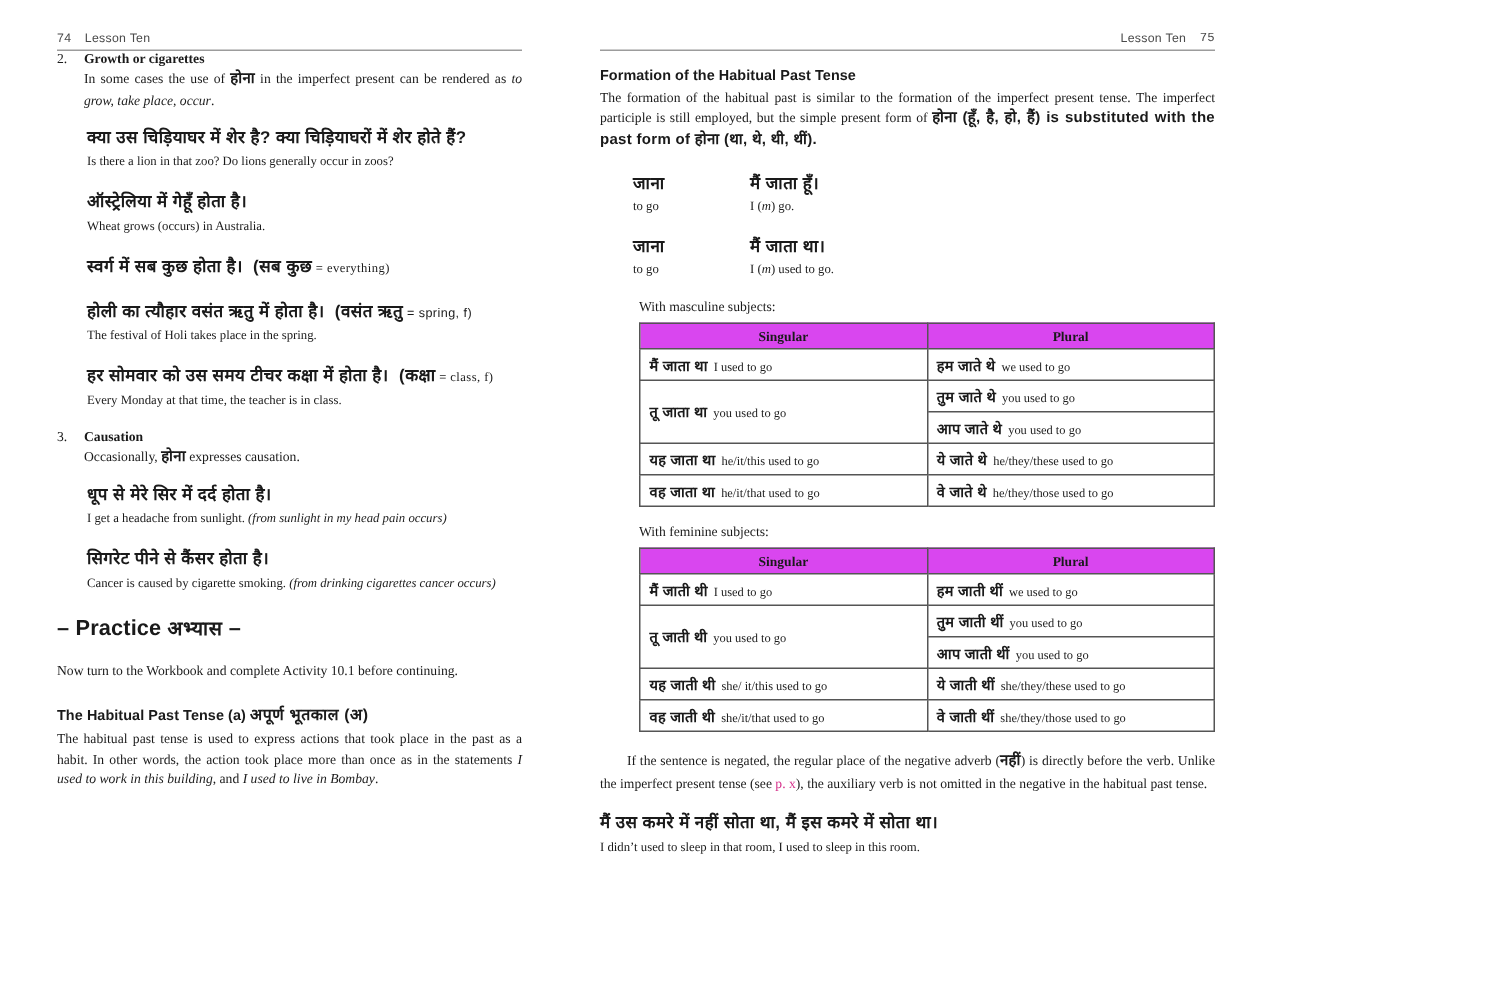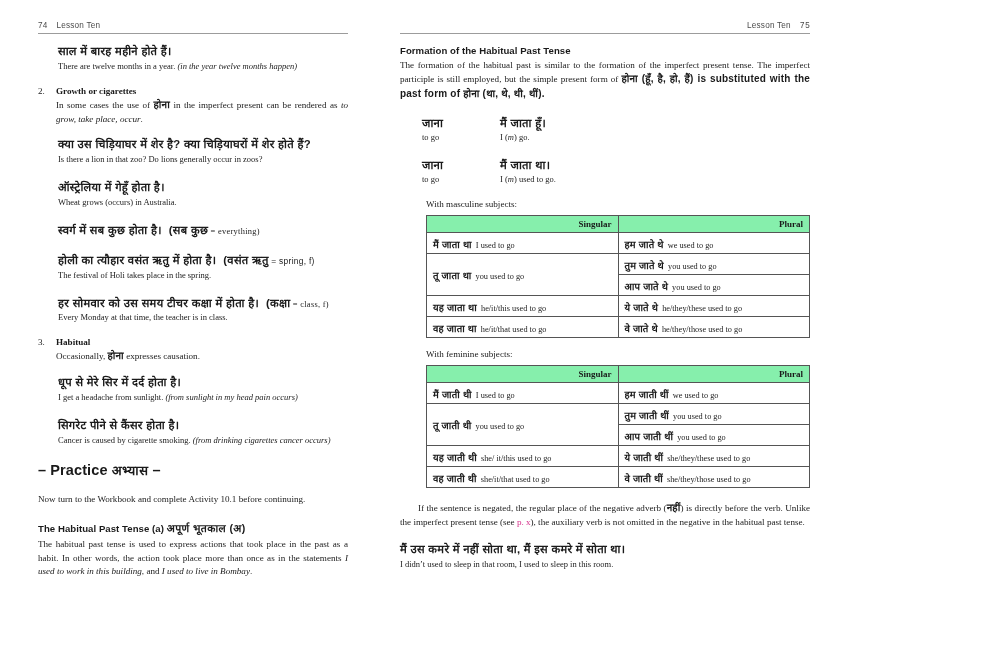--- a/index.html
+++ b/index.html
@@ -147,12 +147,6 @@
       <span>Lesson Ten</span>
     </div>
 
-    <div class="example first">
-      <div class="dev">साल में बारह महीने होते हैं।</div>
-      <div class="gloss">
-        <span>There are twelve months in a year. </span><span class="ital">(in the year twelve months happen)</span>
-      </div>
-    </div>
 
     <div class="numitem">
       <div class="num">2.</div>

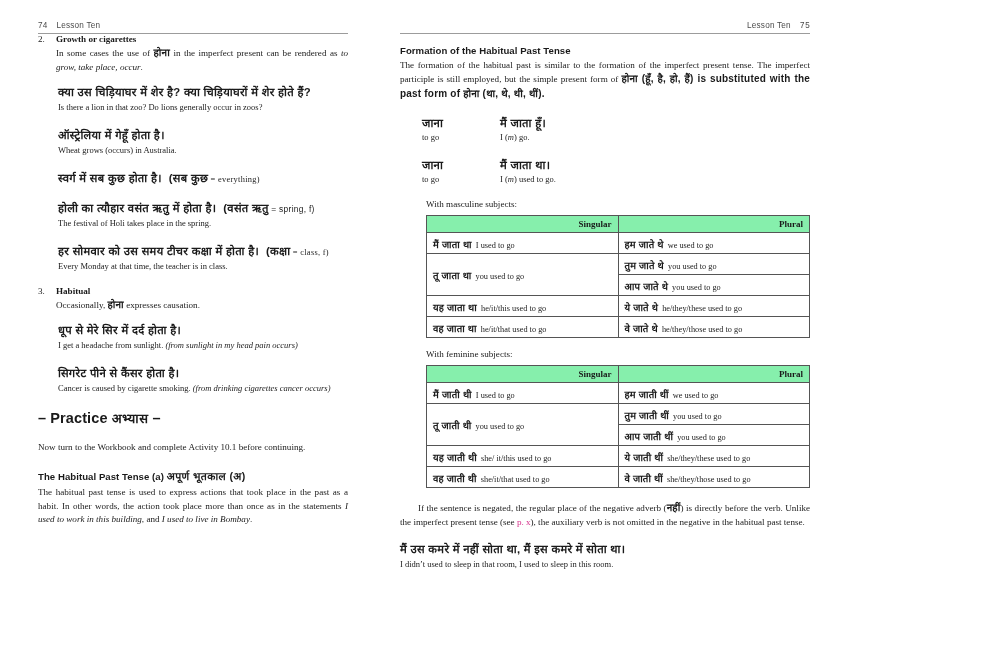--- a/index.html
+++ b/index.html
@@ -118,8 +118,8 @@
     vertical-align: middle;
   }
   table.conj th {
-    background: #86efac;
-    text-align: right;
+    background: #d946ef;
+    text-align: center;
     font-size: 9px;
     font-weight: bold;
     padding: 3px 6px;

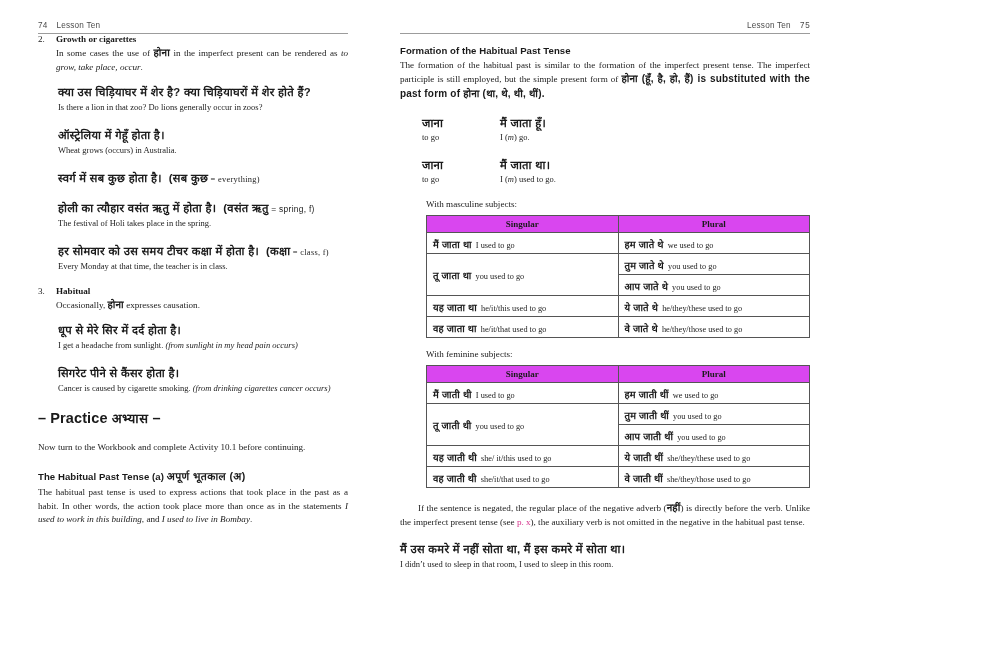--- a/index.html
+++ b/index.html
@@ -185,7 +185,7 @@
     <div class="numitem">
       <div class="num">3.</div>
       <div class="itembody">
-        <div class="itemhead">Habitual</div>
+        <div class="itemhead">Causation</div>
         <p class="body-text"><span>Occasionally, </span><span class="dev-inline">होना</span><span> expresses causation.</span></p>
       </div>
     </div>

